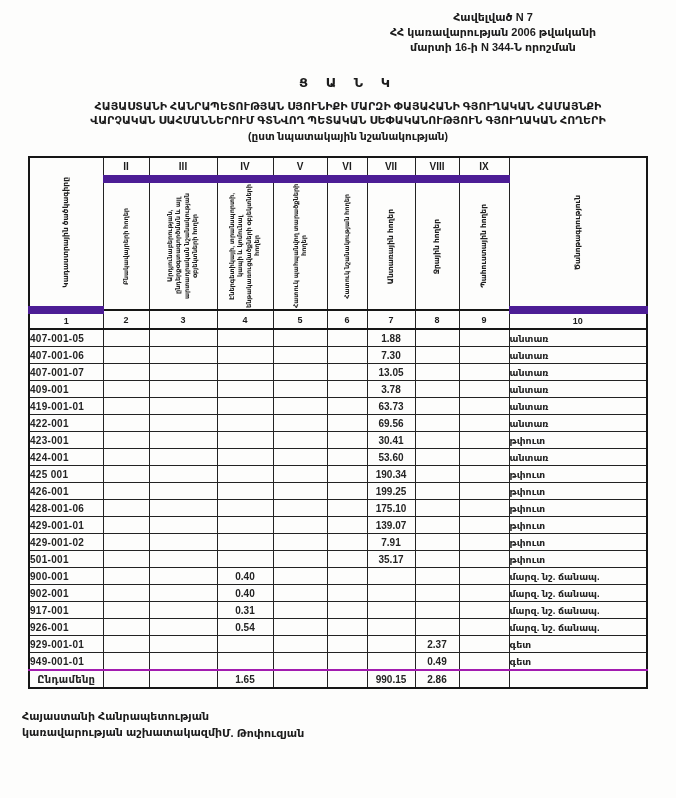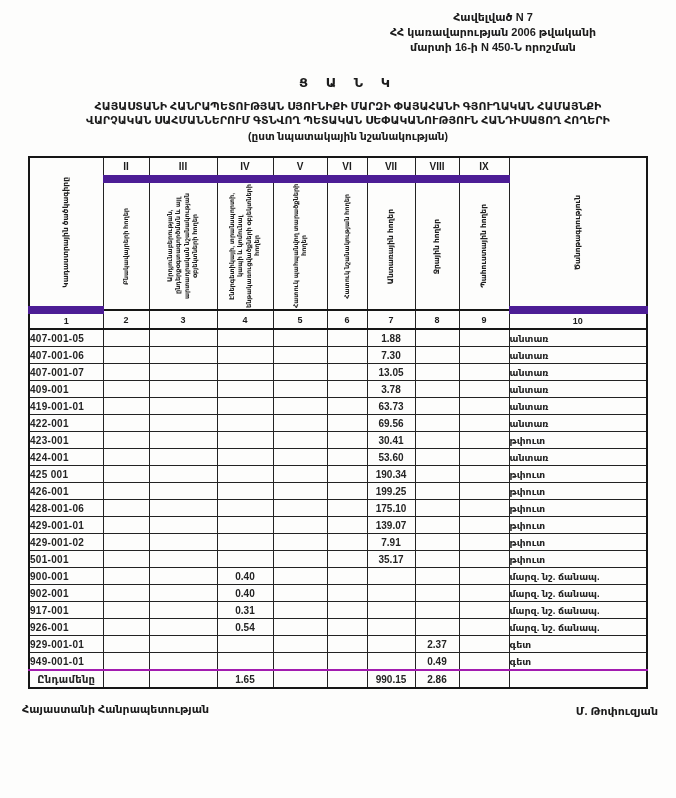--- a/index.html
+++ b/index.html
@@ -58,7 +58,7 @@
   <div class="appendix">
     <div>Հավելված N 7</div>
     <div>ՀՀ կառավարության 2006 թվականի</div>
-    <div>մարտի 16-ի N 450-Ն որոշման</div>
+    <div>մարտի 16-ի N 344-Ն որոշման</div>
   </div>
 
   <div class="title-block">

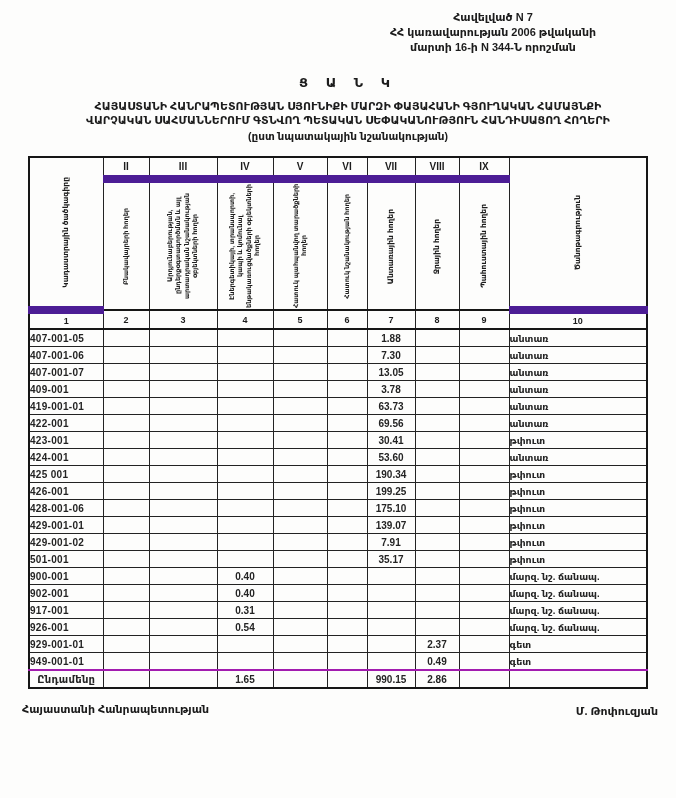--- a/index.html
+++ b/index.html
@@ -64,7 +64,7 @@
   <div class="title-block">
     <div class="doc-heading">Ց Ա Ն Կ</div>
     <div class="title-line">ՀԱՅԱՍՏԱՆԻ ՀԱՆՐԱՊԵՏՈՒԹՅԱՆ ՍՅՈՒՆԻՔԻ ՄԱՐԶԻ ՓԱՅԱՀԱՆԻ ԳՅՈՒՂԱԿԱՆ ՀԱՄԱՅՆՔԻ</div>
-    <div class="title-line">ՎԱՐՉԱԿԱՆ ՍԱՀՄԱՆՆԵՐՈՒՄ ԳՏՆՎՈՂ ՊԵՏԱԿԱՆ ՍԵՓԱԿԱՆՈՒԹՅՈՒՆ ՀԱՆԴԻՍԱՑՈՂ ՀՈՂԵՐԻ</div>
+    <div class="title-line">ՎԱՐՉԱԿԱՆ ՍԱՀՄԱՆՆԵՐՈՒՄ ԳՏՆՎՈՂ ՊԵՏԱԿԱՆ ՍԵՓԱԿԱՆՈՒԹՅՈՒՆ ԳՅՈՒՂԱԿԱՆ ՀՈՂԵՐԻ</div>
     <div class="title-sub">(ըստ նպատակային նշանակության)</div>
   </div>
 

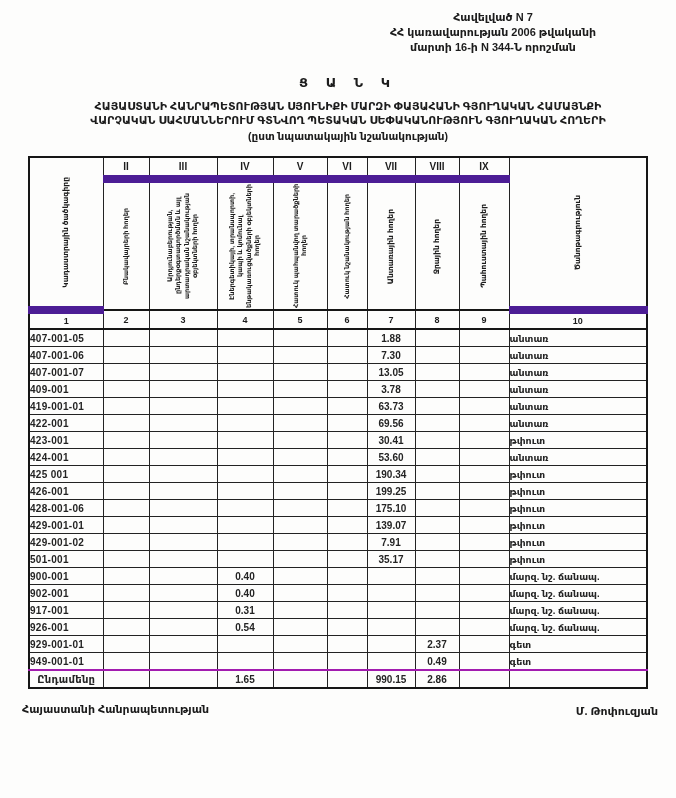--- a/index.html
+++ b/index.html
@@ -43,9 +43,8 @@
   tr.total-row td{border-top:2px solid #a21caf;}
   tr.total-row td.code{text-align:center;padding-left:0;}
   .footer{
-    display:flex;justify-content:space-between;align-items:flex-end;
-    margin:13px 14px 0 22px;
-    gap:17px;
+    display:flex;justify-content:flex-start;align-items:flex-end;
+    margin:20px 14px 0 22px;
   }
   .footer-left div{font-size:11px;font-weight:bold;line-height:1.4;}
   .signature{font-size:11px;font-weight:bold;margin-right:4px;}

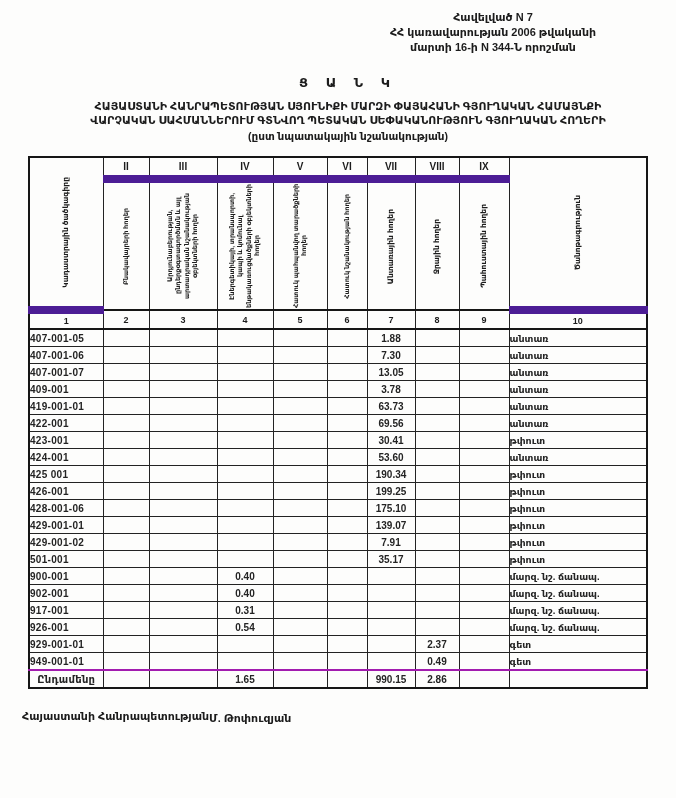--- a/index.html
+++ b/index.html
@@ -395,6 +395,7 @@
   <div class="footer">
     <div class="footer-left">
       <div>Հայաստանի Հանրապետության</div>
+      <div>կառավարության աշխատակազմի</div>
     </div>
     <div class="signature">Մ. Թոփուզյան</div>
   </div>

